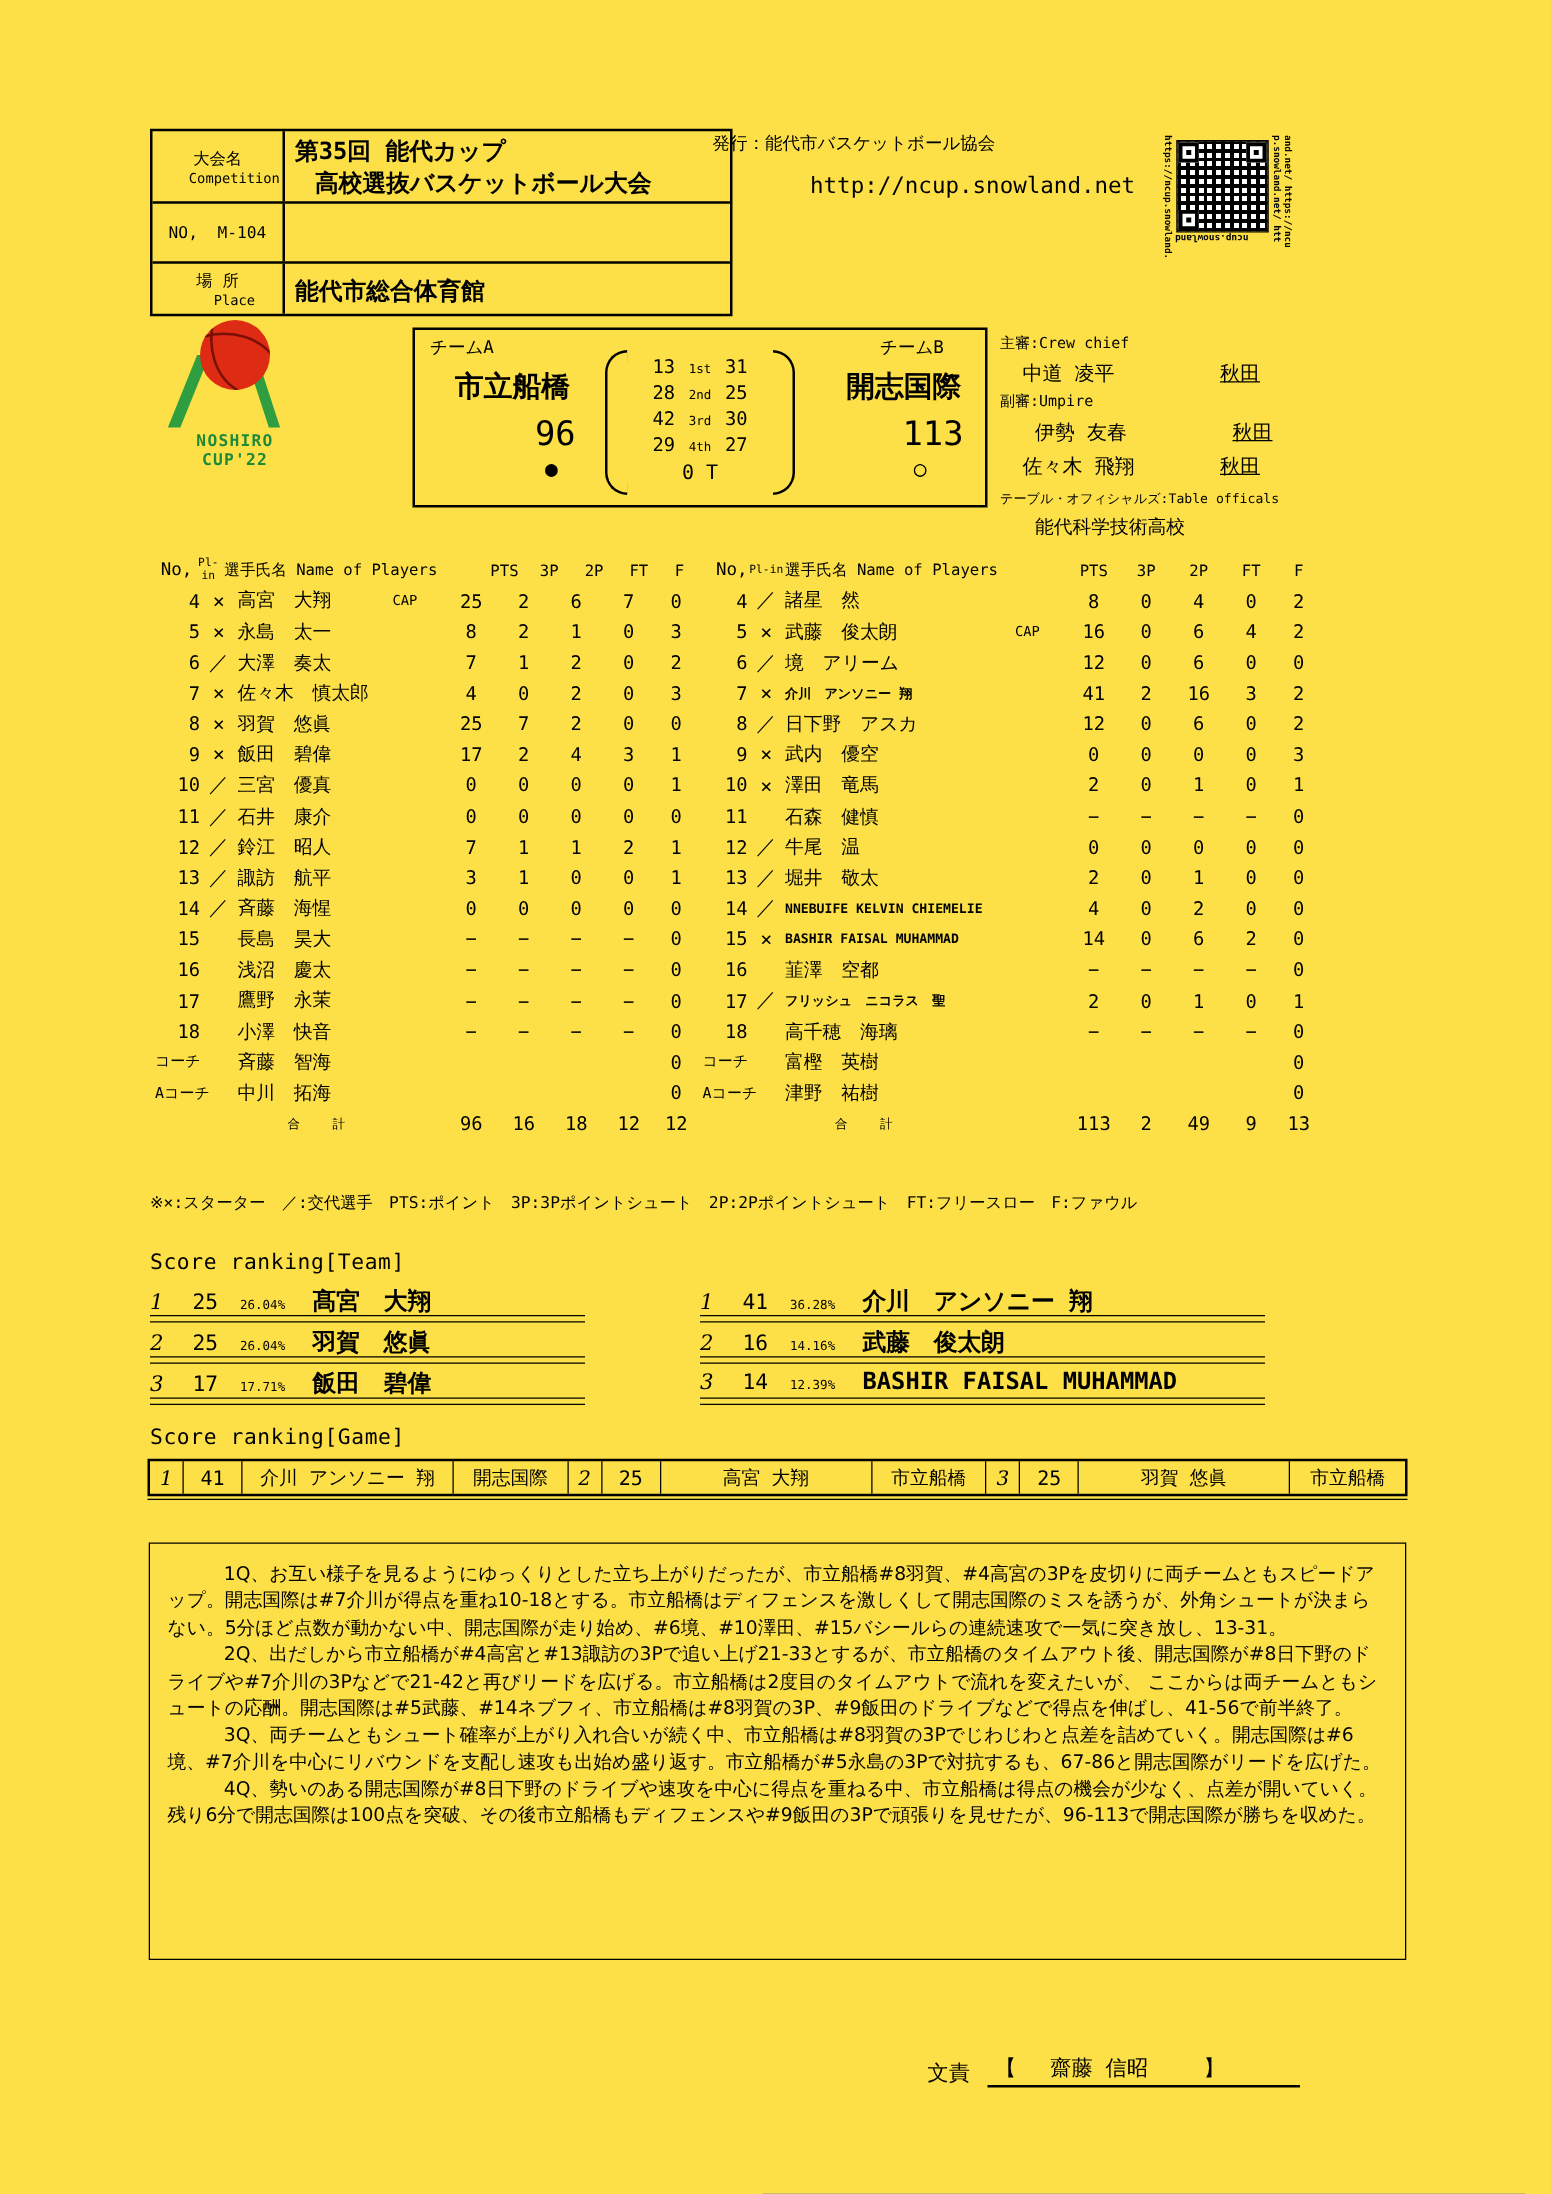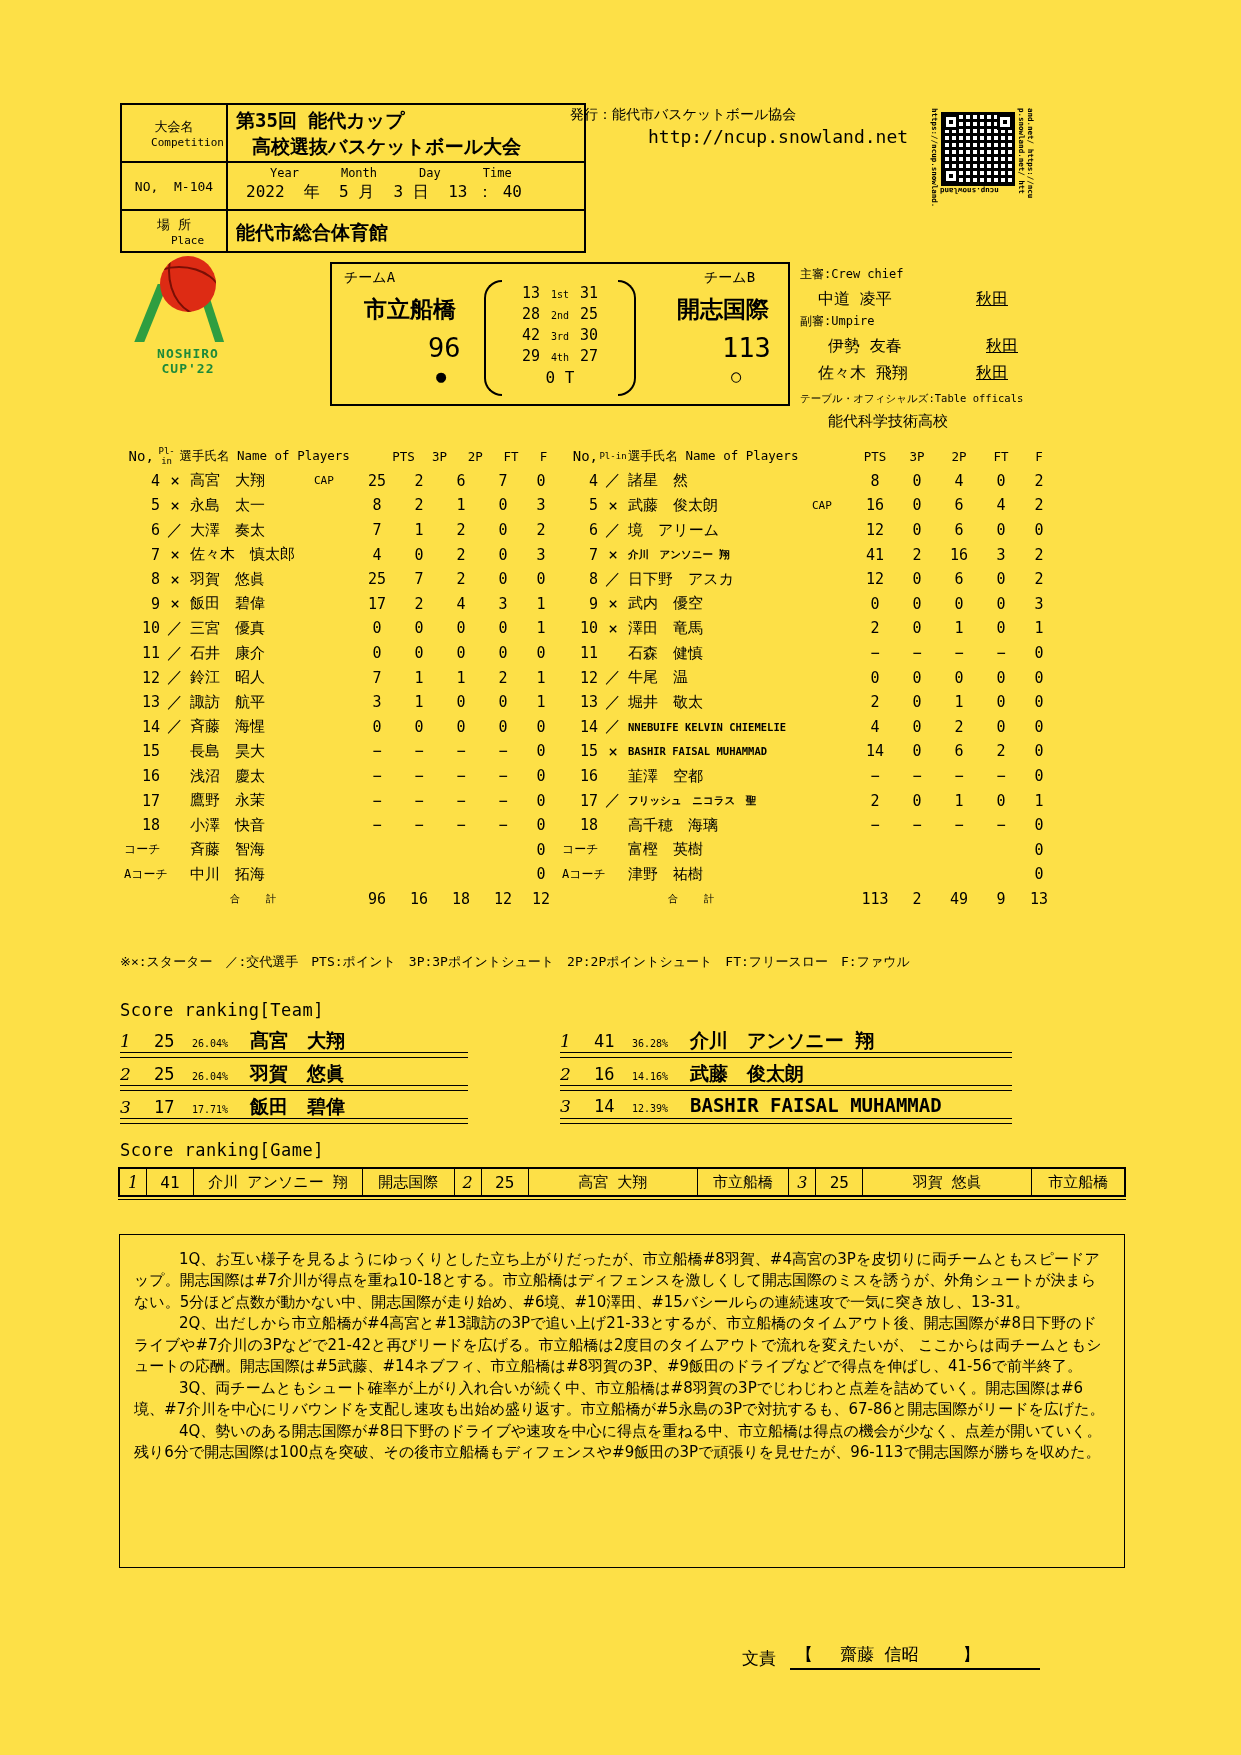--- a/index.html
+++ b/index.html
@@ -25,7 +25,7 @@
   
   #publisher{position:absolute;left:570px;top:106px;width:360px;}
   .pub-line{font-size:14px;font-weight:400;white-space:nowrap;}
-  .pub-url{font-size:18px;white-space:nowrap;padding-left:78px;margin-top:2px;}
+  .pub-url{font-size:18px;white-space:nowrap;padding-left:78px;margin-top:14px;}
   #qr-wrap{position:absolute;left:930px;top:108px;display:flex;align-items:flex-start;}
   .qr-side{writing-mode:vertical-rl;font-size:7.5px;line-height:9px;height:120px;overflow:hidden;
            font-weight:700;letter-spacing:0;}

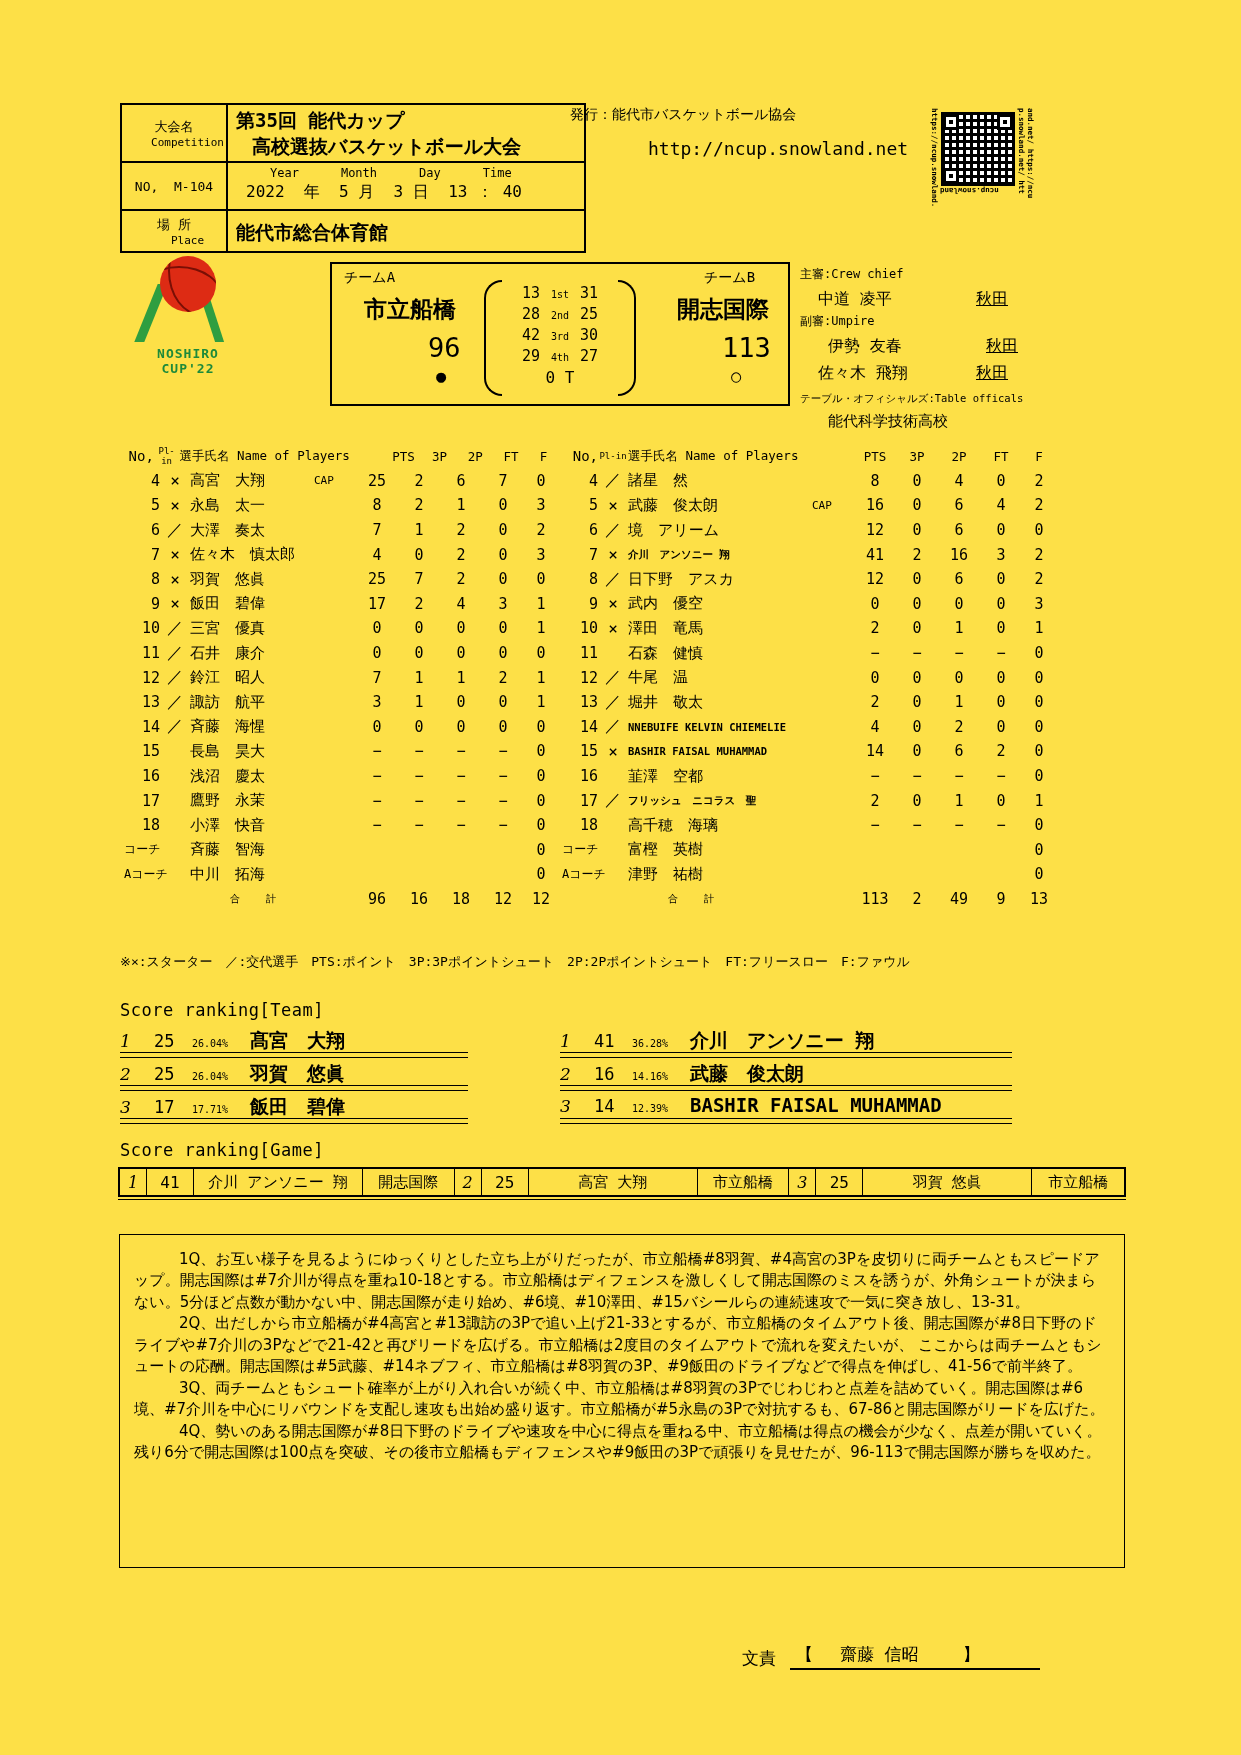--- a/index.html
+++ b/index.html
@@ -161,15 +161,6 @@
       <div class="info-label">
         <span class="lab-jp no-line">NO,  M-104</span>
       </div>
-      <div class="info-content">
-        <div class="date-heads">
-          <span>Year</span>
-          <span>Month</span>
-          <span>Day</span>
-          <span>Time</span>
-        </div>
-        <div class="date-line">2022  年  5 月  3 日  13 ： 40</div>
-      </div>
     </div>
     <div class="info-row" style="height:40px;">
       <div class="info-label">

